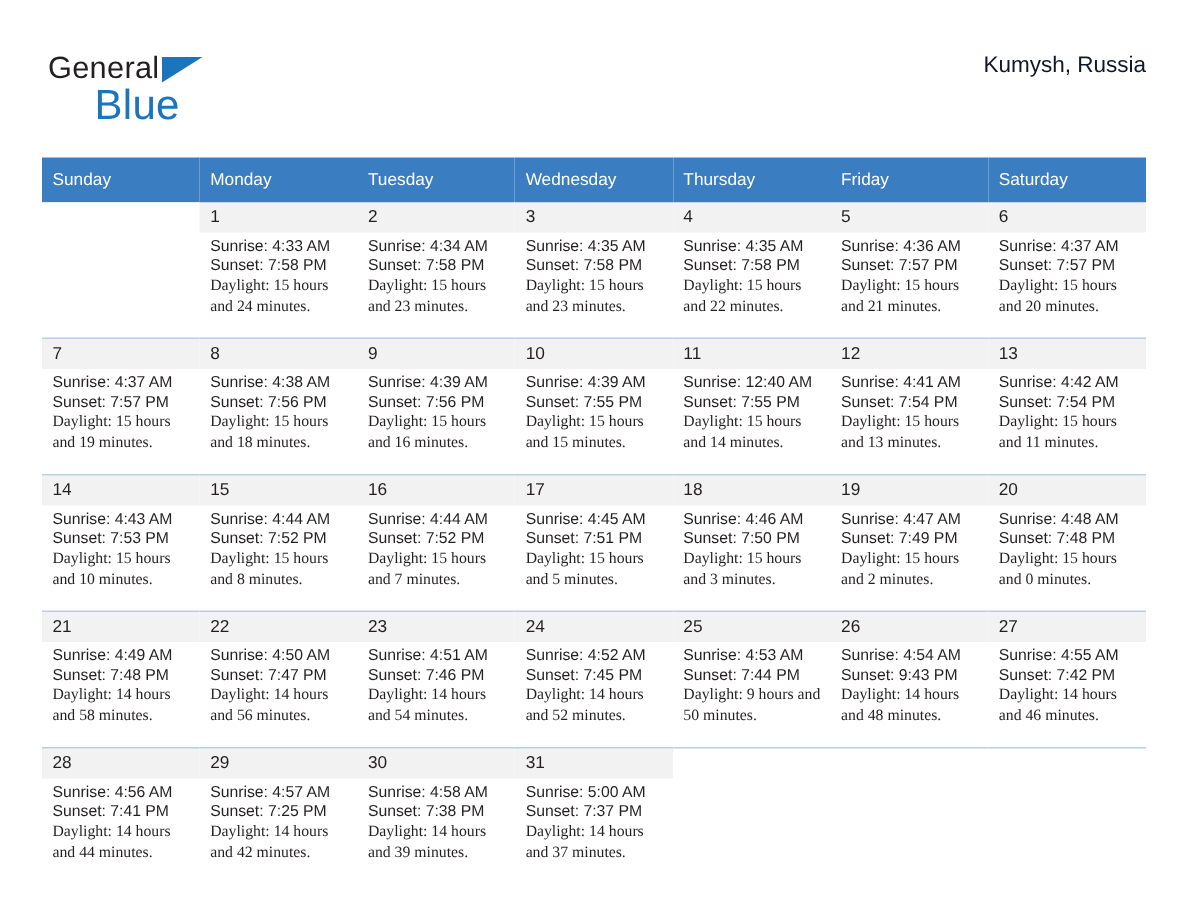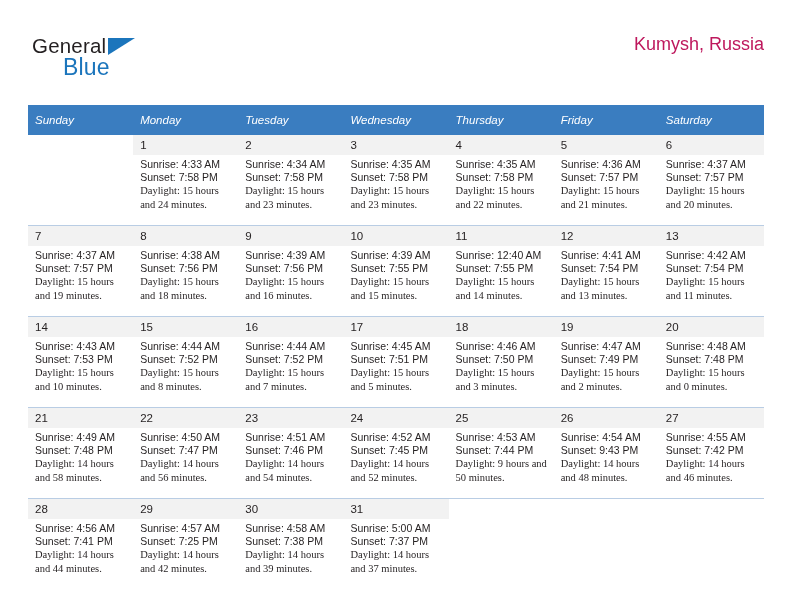--- a/index.html
+++ b/index.html
@@ -76,8 +76,8 @@
     white-space: nowrap;
   }
   .cal-sub {
-    font-size: 18px;
-    color: #be185d;
+    font-size: 15px;
+    color: #0f172a;
     line-height: 20px;
     margin-top: 4px;
     white-space: nowrap;

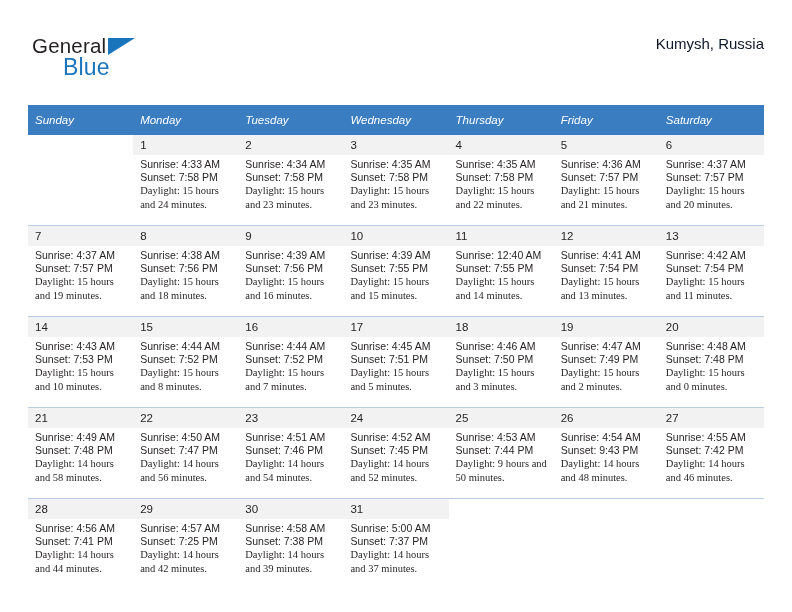--- a/index.html
+++ b/index.html
@@ -58,7 +58,7 @@
     position: absolute;
     left: 31px;
     top: 20px;
-    font-size: 23px;
+    font-size: 28px;
     letter-spacing: 0.2px;
     color: #1b75bc;
     font-family: "Liberation Sans", sans-serif;

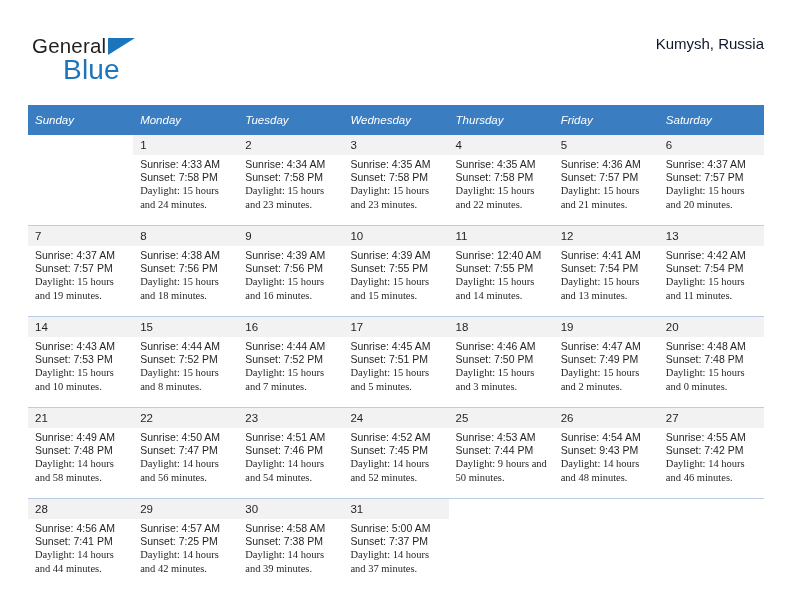--- a/index.html
+++ b/index.html
@@ -101,7 +101,6 @@
     padding: 5px 0 5px 7px;
     height: 20px;
     border: none;
-    font-style: italic;
   }
   .weekrow td {
     vertical-align: top;

